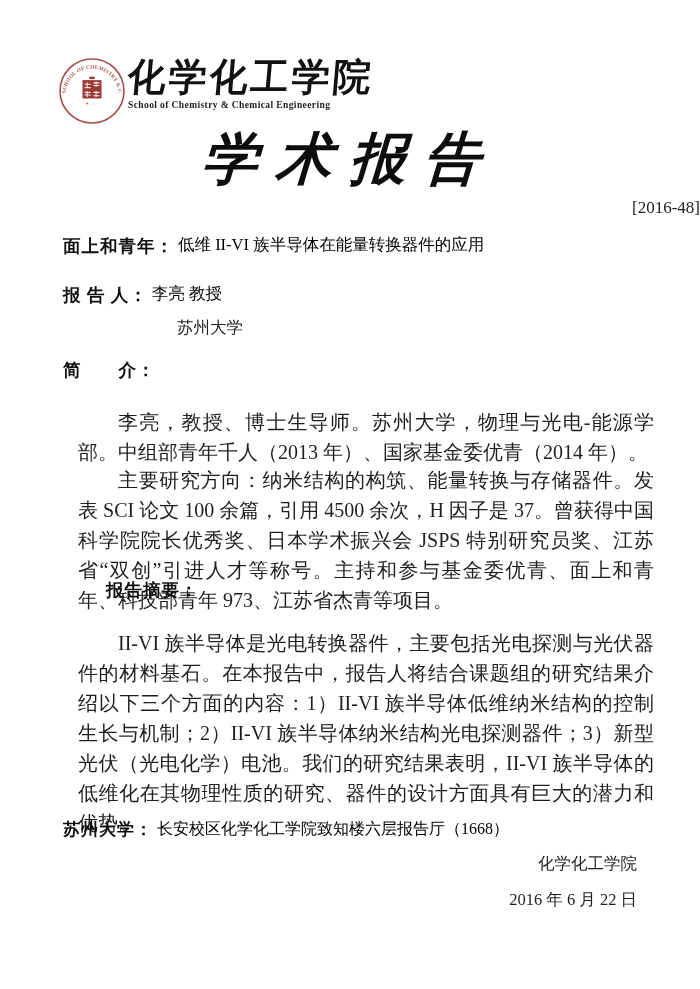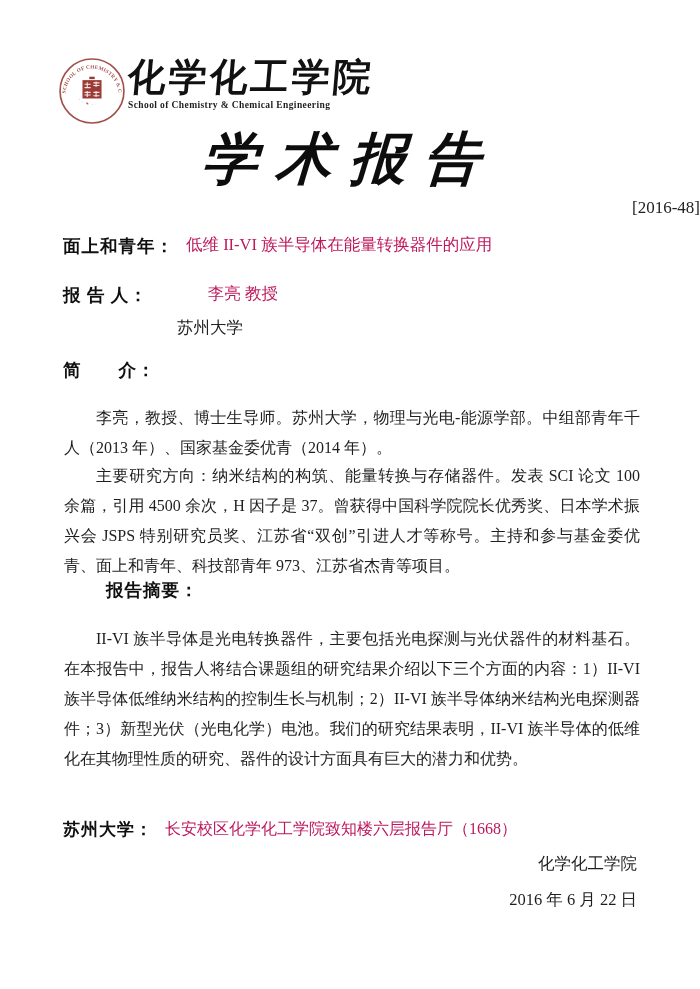--- a/index.html
+++ b/index.html
@@ -70,9 +70,9 @@
     color: #0f0f0f;
   }
   .field-value {
-    margin-left: 12px;
+    margin-left: 4px;
     font-size: 16.5px;
-    color: #be185d;
+    color: #000000;
     white-space: nowrap;
   }
   .row-topic   { top: 234px; }

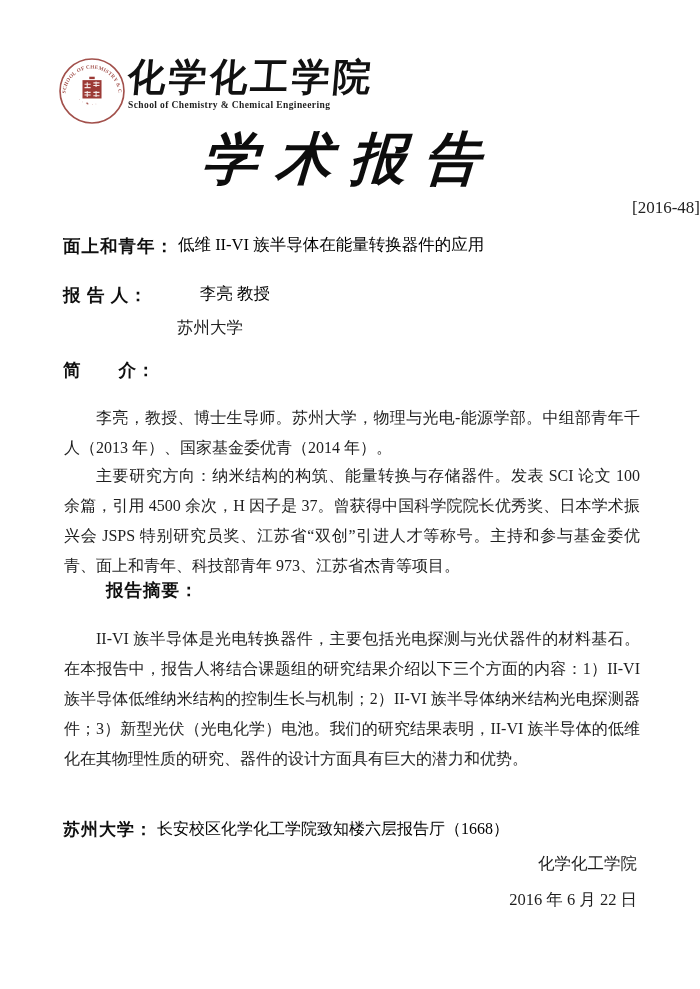--- a/index.html
+++ b/index.html
@@ -76,7 +76,7 @@
     white-space: nowrap;
   }
   .row-topic   { top: 234px; }
-  .row-speaker { top: 283px; gap: 48px; }
+  .row-speaker { top: 283px; }
   .speaker-affiliation {
     position: absolute; left: 168px; top: 317px;
     font-size: 16.5px; color: #222; margin-left: 9px;

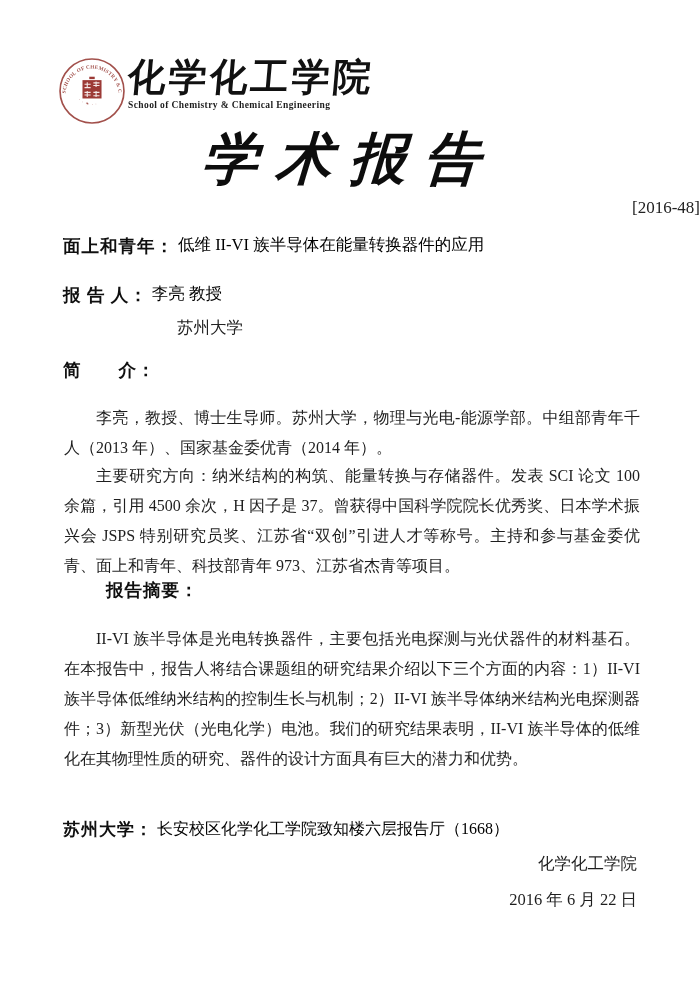--- a/index.html
+++ b/index.html
@@ -93,8 +93,8 @@
   .label-abstract { top: 578px; margin-left: 43px; }
 
   .para {
-    position: absolute; left: 64px; width: 576px;
-    font-size: 16px;
+    position: absolute; left: 78px; width: 576px;
+    font-size: 20px;
     line-height: 30px;
     text-align: justify;
     text-indent: 2em;

